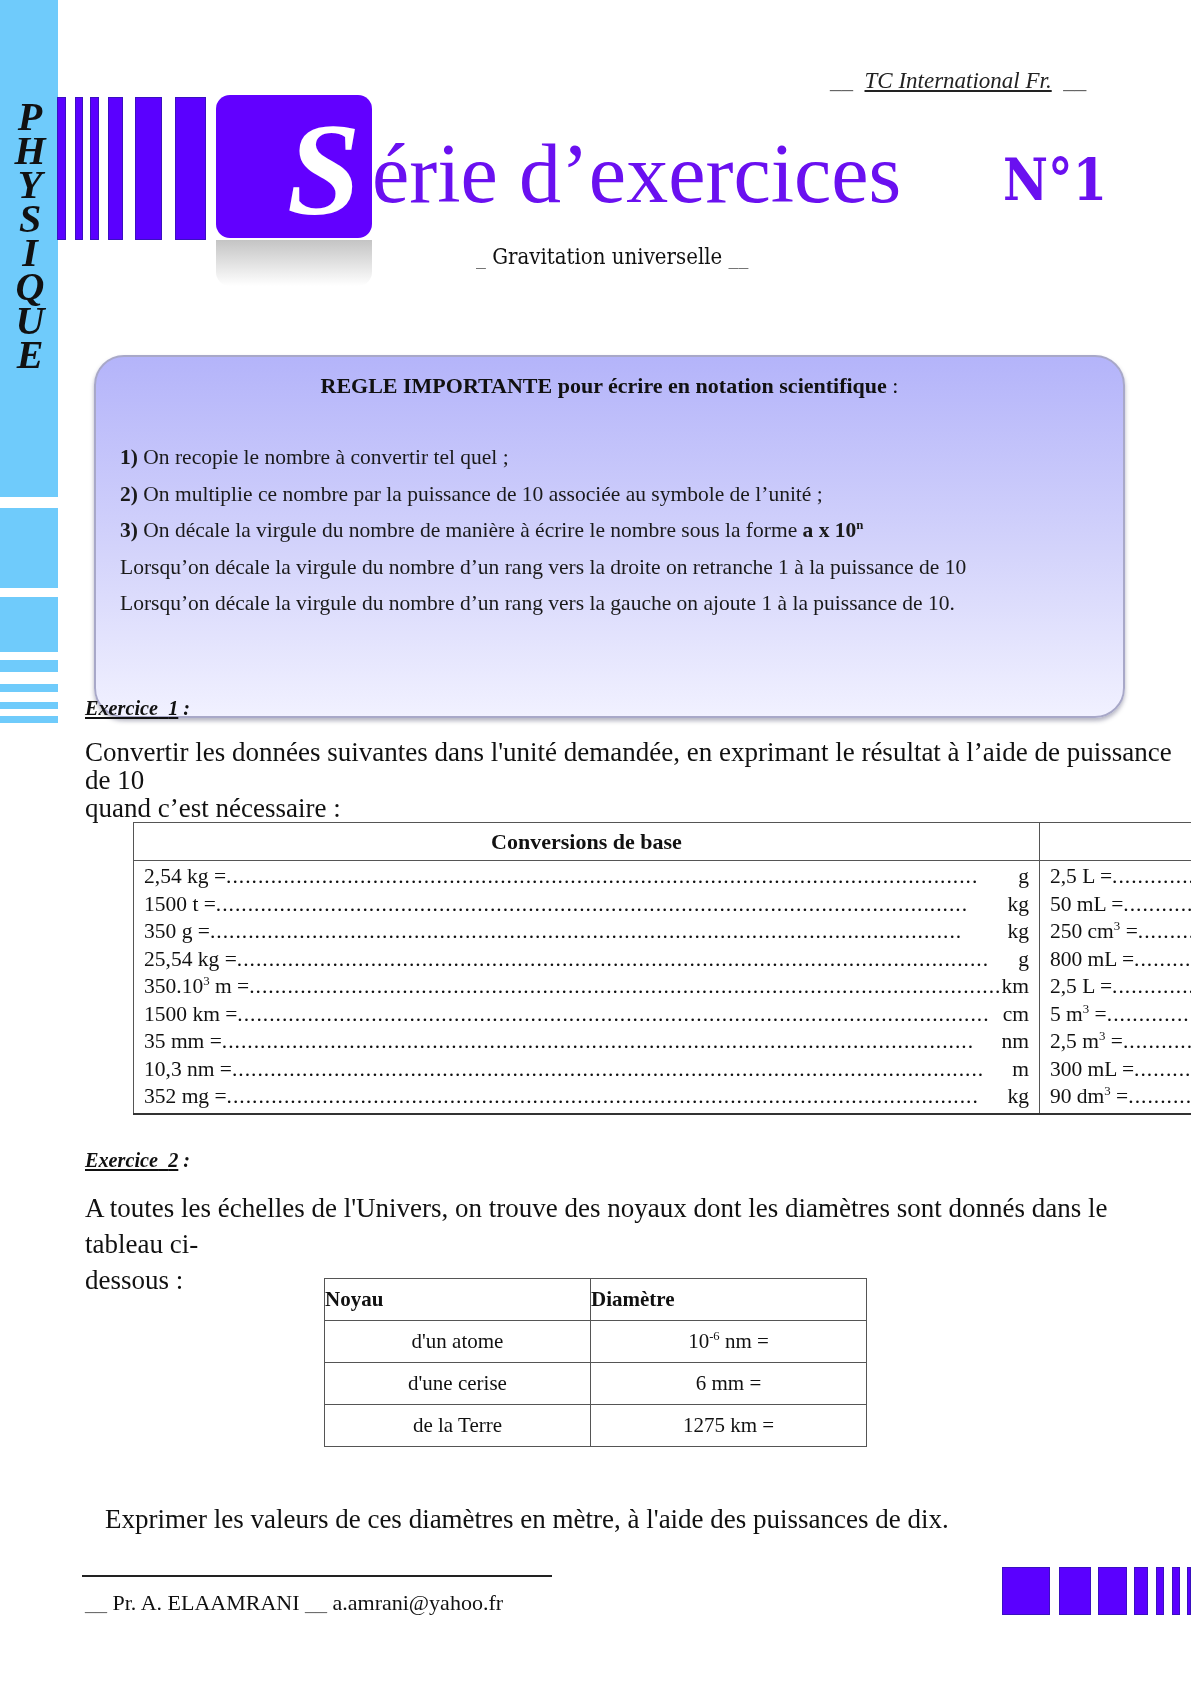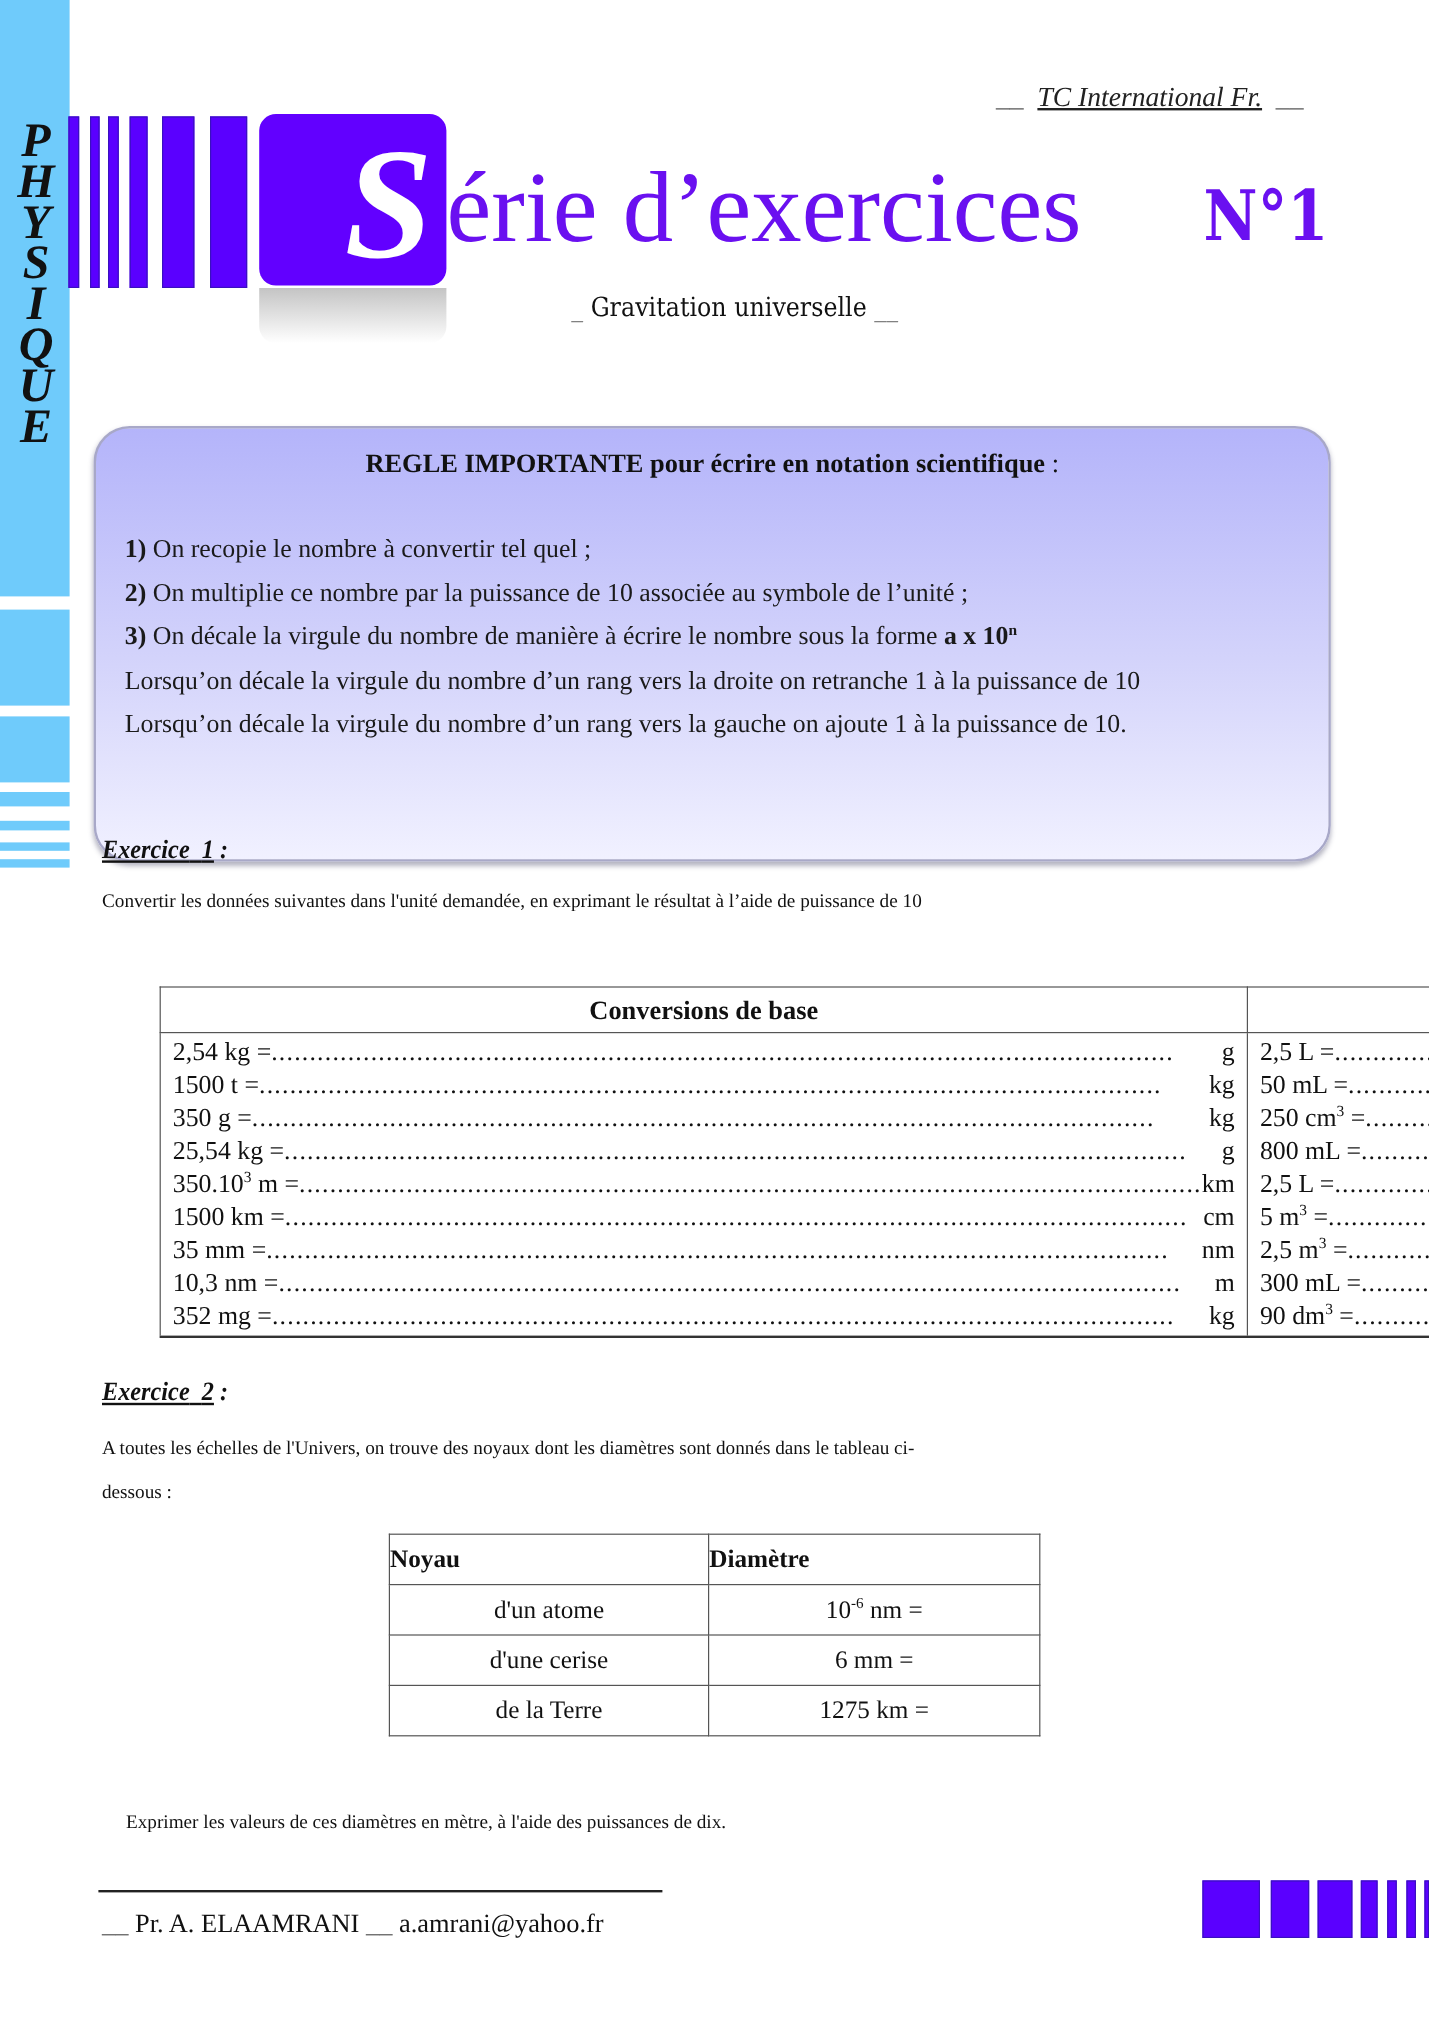--- a/index.html
+++ b/index.html
@@ -25,7 +25,7 @@
   .subtitle .d { color:#666; }
 
   
-  .rule-box { position:absolute; left:78px; top:355px; width:1031px; height:363px; border-radius:30px; border:2px solid #a8a8c8; background:linear-gradient(180deg, #b4b4fa 0%, #d4d4fb 55%, #f1f1ff 100%); box-shadow:0 3px 4px rgba(90,90,120,0.45); }
+  .rule-box { position:absolute; left:94px; top:355px; width:1031px; height:363px; border-radius:30px; border:2px solid #a8a8c8; background:linear-gradient(180deg, #b4b4fa 0%, #d4d4fb 55%, #f1f1ff 100%); box-shadow:0 3px 4px rgba(90,90,120,0.45); }
   .rule-title { position:absolute; left:0; right:0; top:16px; text-align:center; font-size:22px; font-weight:bold; color:#111; }
   .rule-title .n { font-weight:normal; }
   .rule-lines { position:absolute; left:24px; top:82px; font-size:21.5px; line-height:36.5px; color:#1a1a1a; white-space:nowrap; }

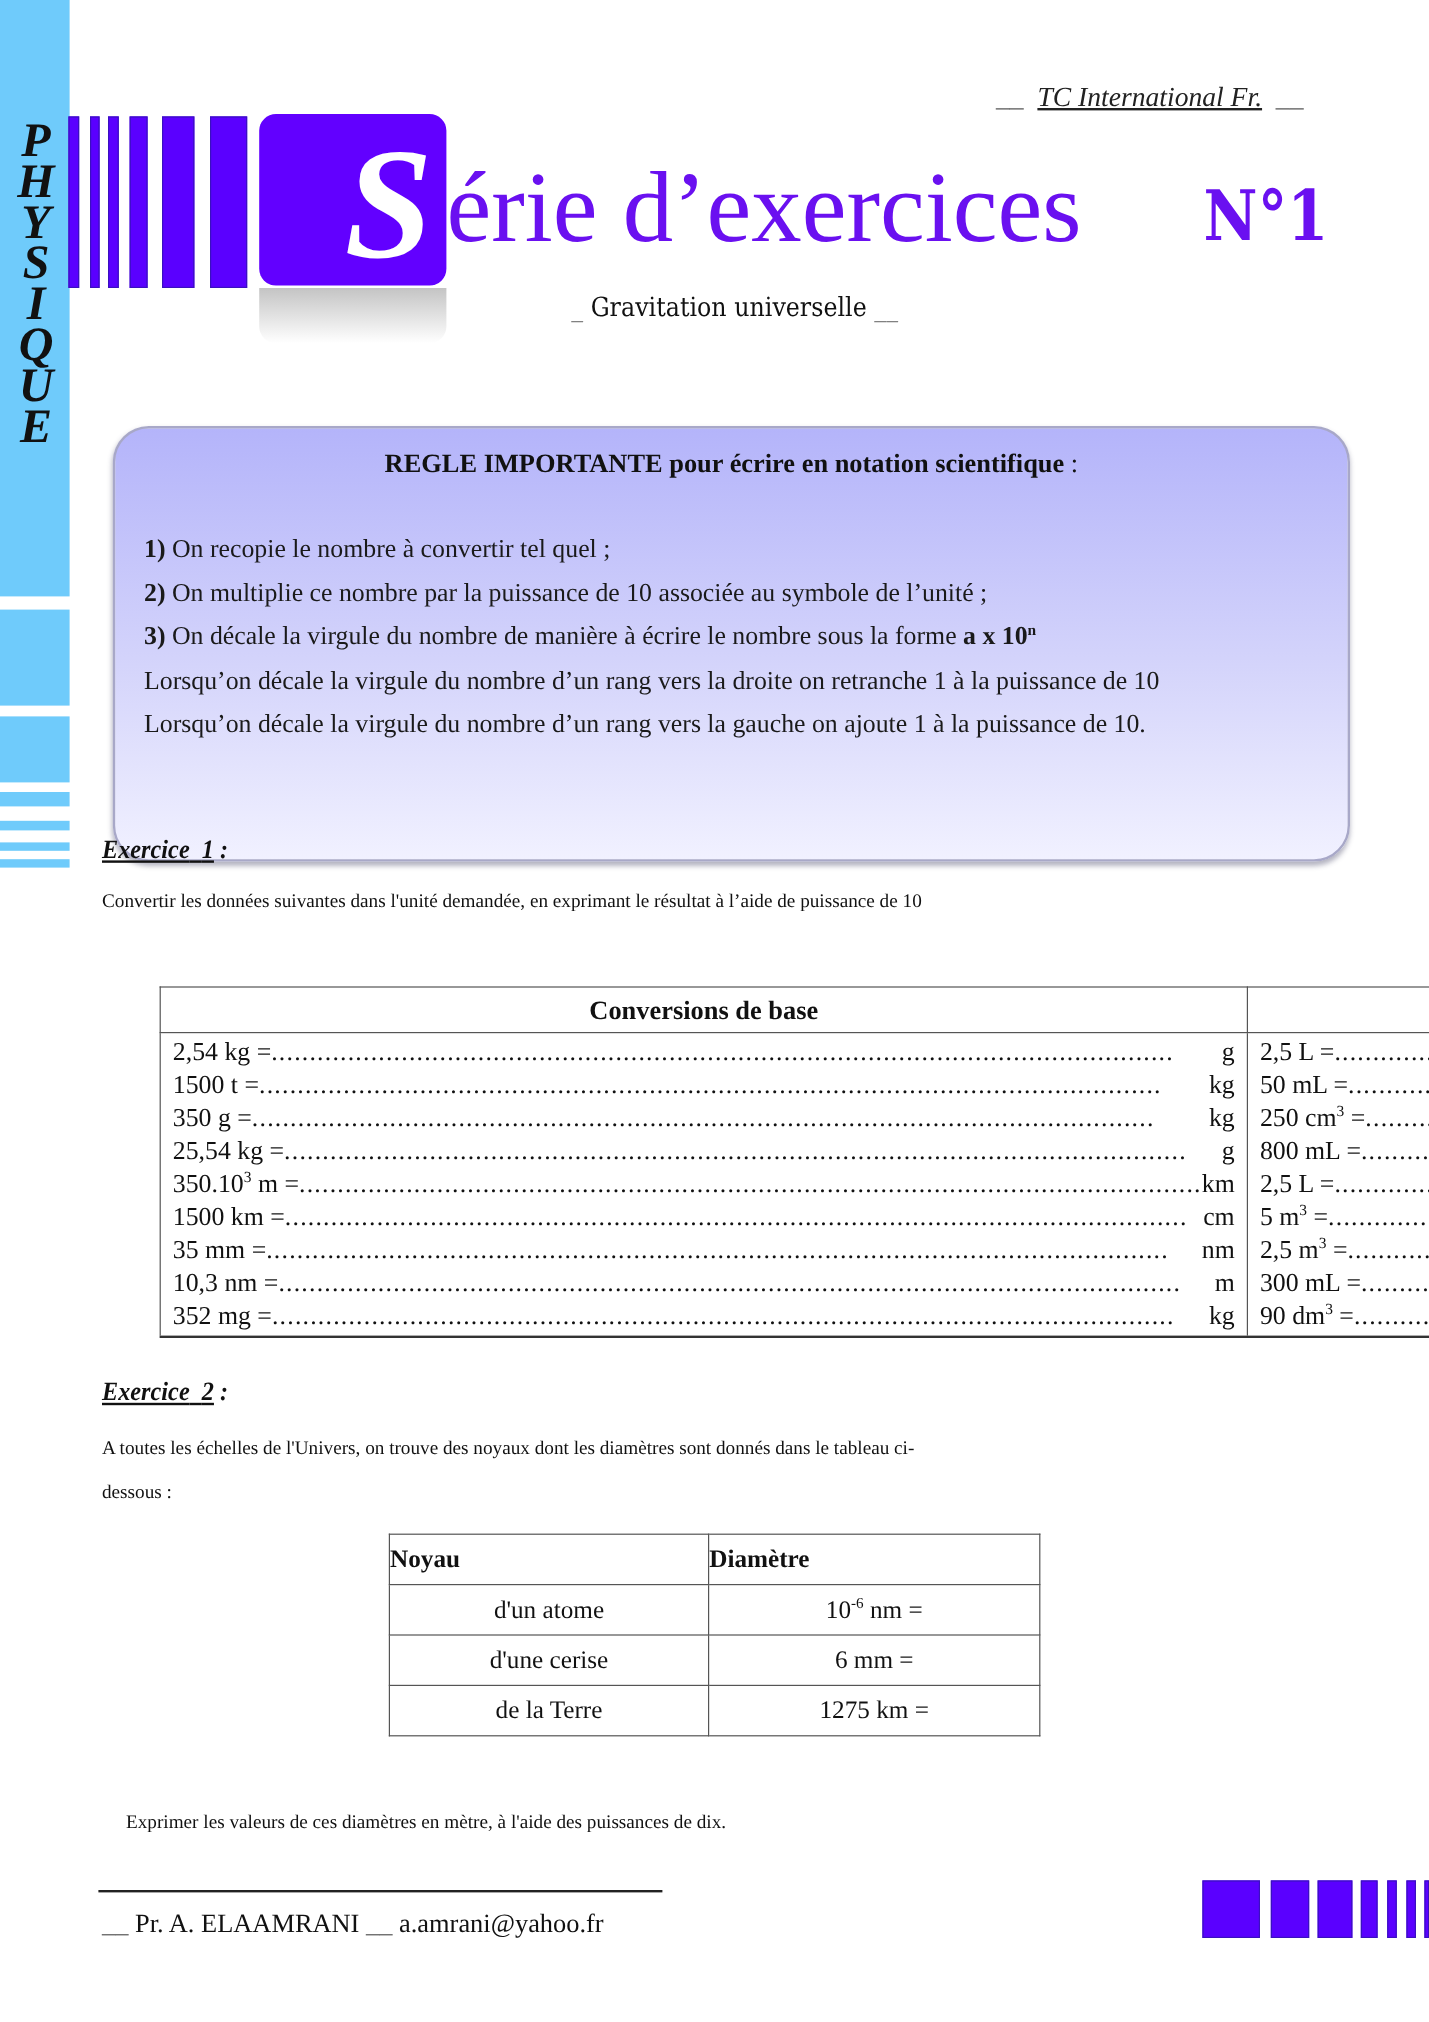--- a/index.html
+++ b/index.html
@@ -35,7 +35,7 @@
   
   .ex-head { position:absolute; left:85px; font-style:italic; font-weight:bold; font-size:22px; color:#111; transform:scaleX(0.92); transform-origin:left; }
   .ex-head .u { text-decoration:underline; }
-  .para { position:absolute; left:85px; font-size:16px; line-height:28px; color:#111; }
+  .para { position:absolute; left:85px; font-size:27px; line-height:28px; color:#111; }
 
   
   .t1 { position:absolute; left:133px; top:822px; width:925px; border-collapse:collapse; font-size:21.5px; }

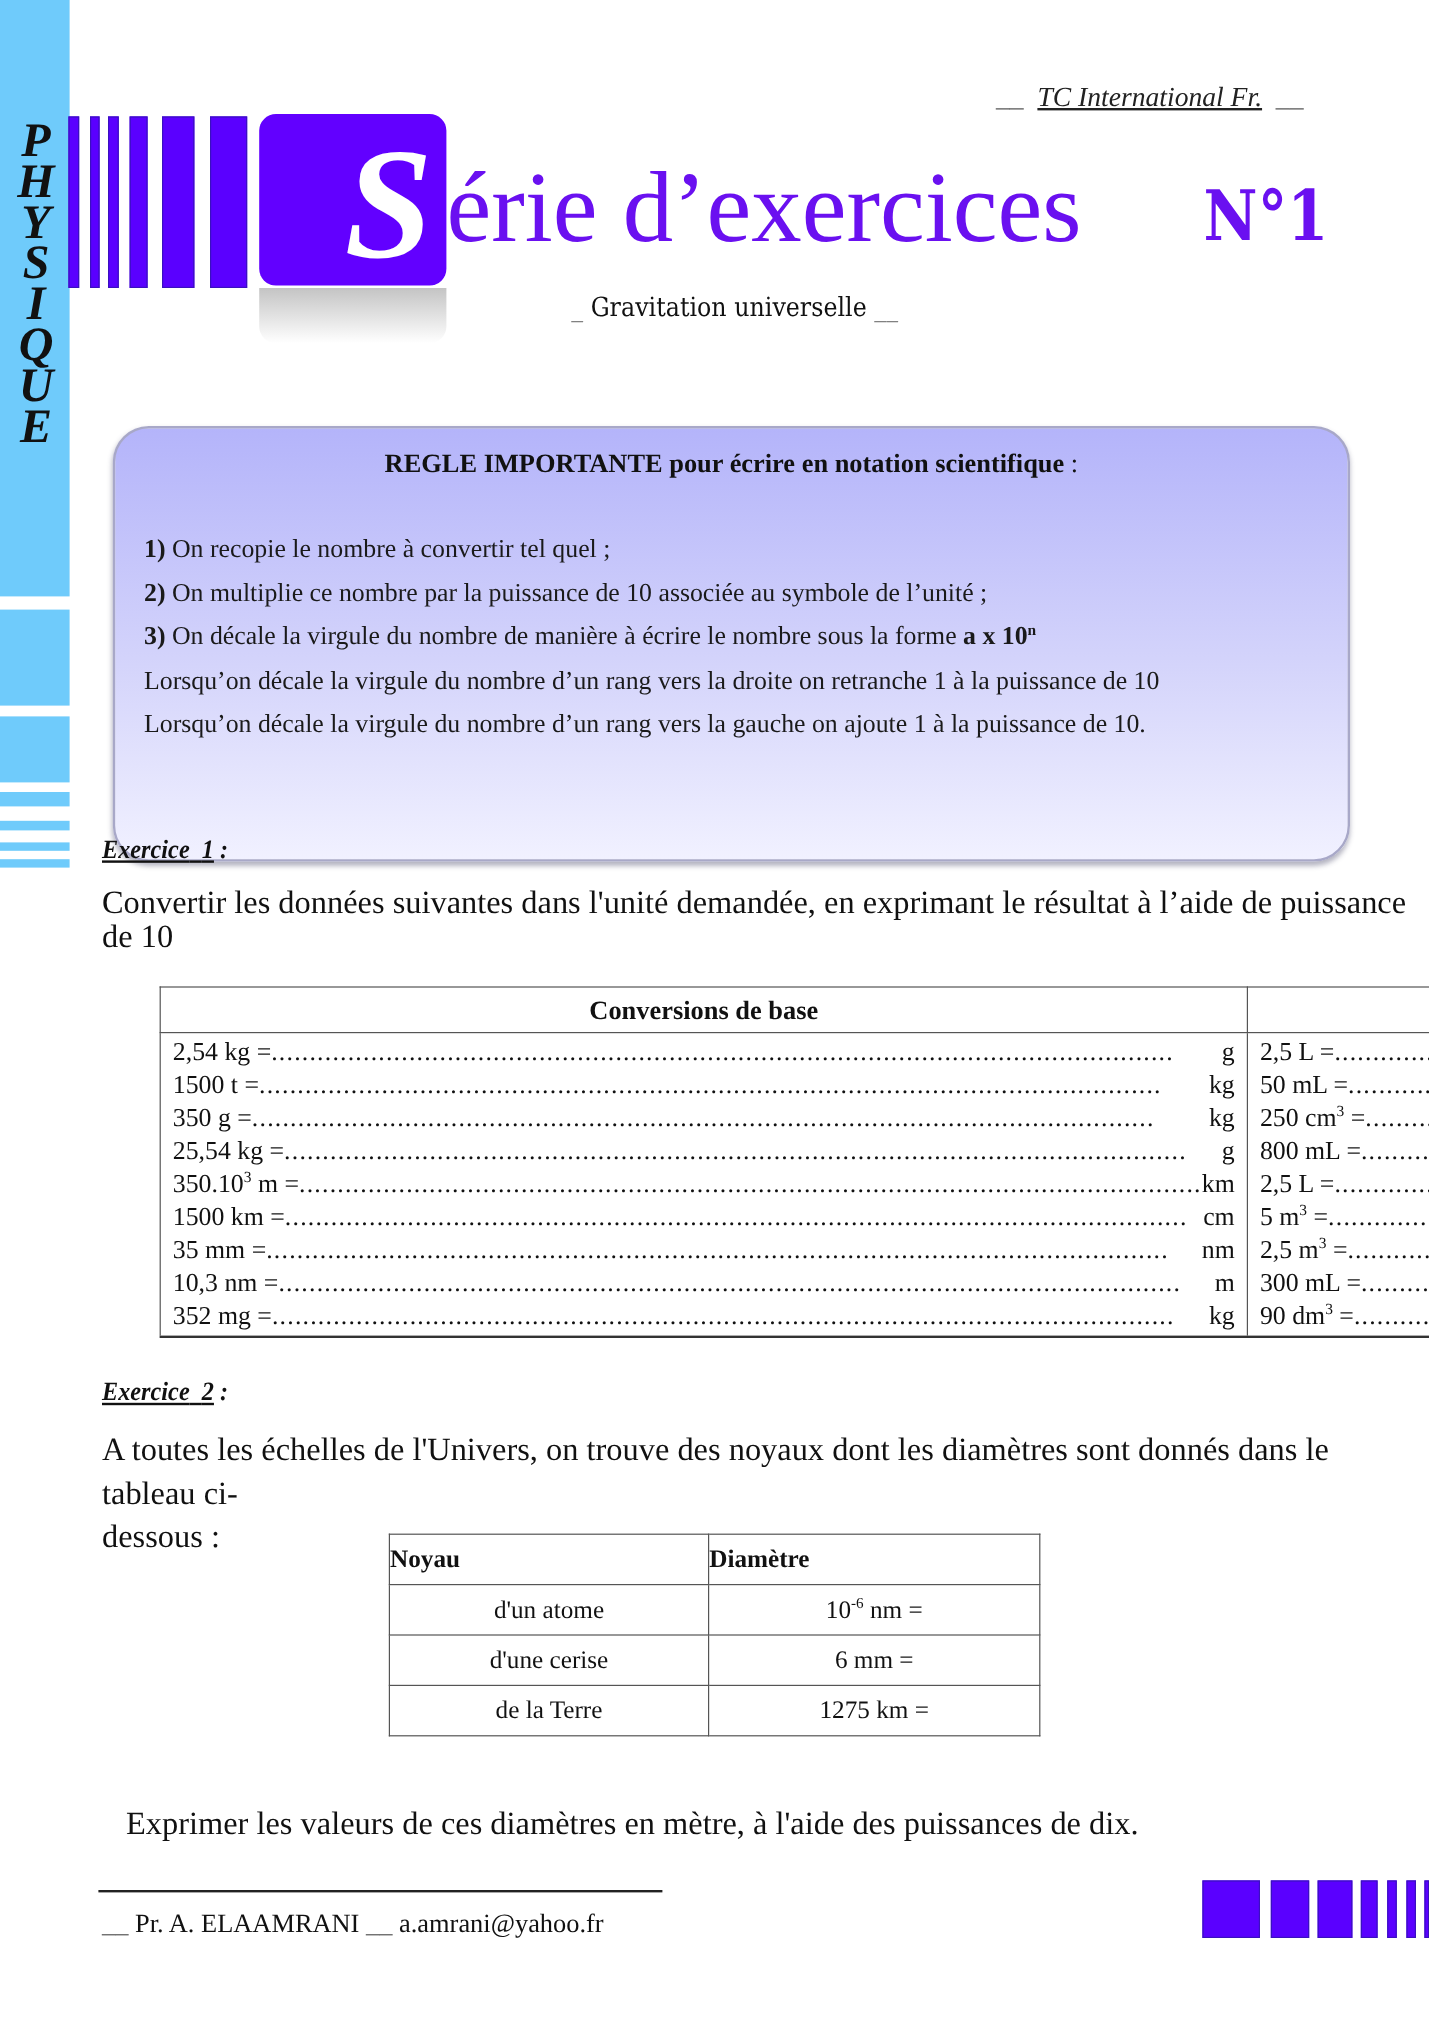--- a/index.html
+++ b/index.html
@@ -126,6 +126,7 @@
 </div>
 <div class="para" style="top:738px;">
   <div>Convertir les données suivantes dans l'unité demandée, en exprimant le résultat à l’aide de puissance de 10</div>
+  <div>quand c’est nécessaire :</div>
 </div>
 
 <table class="t1">

